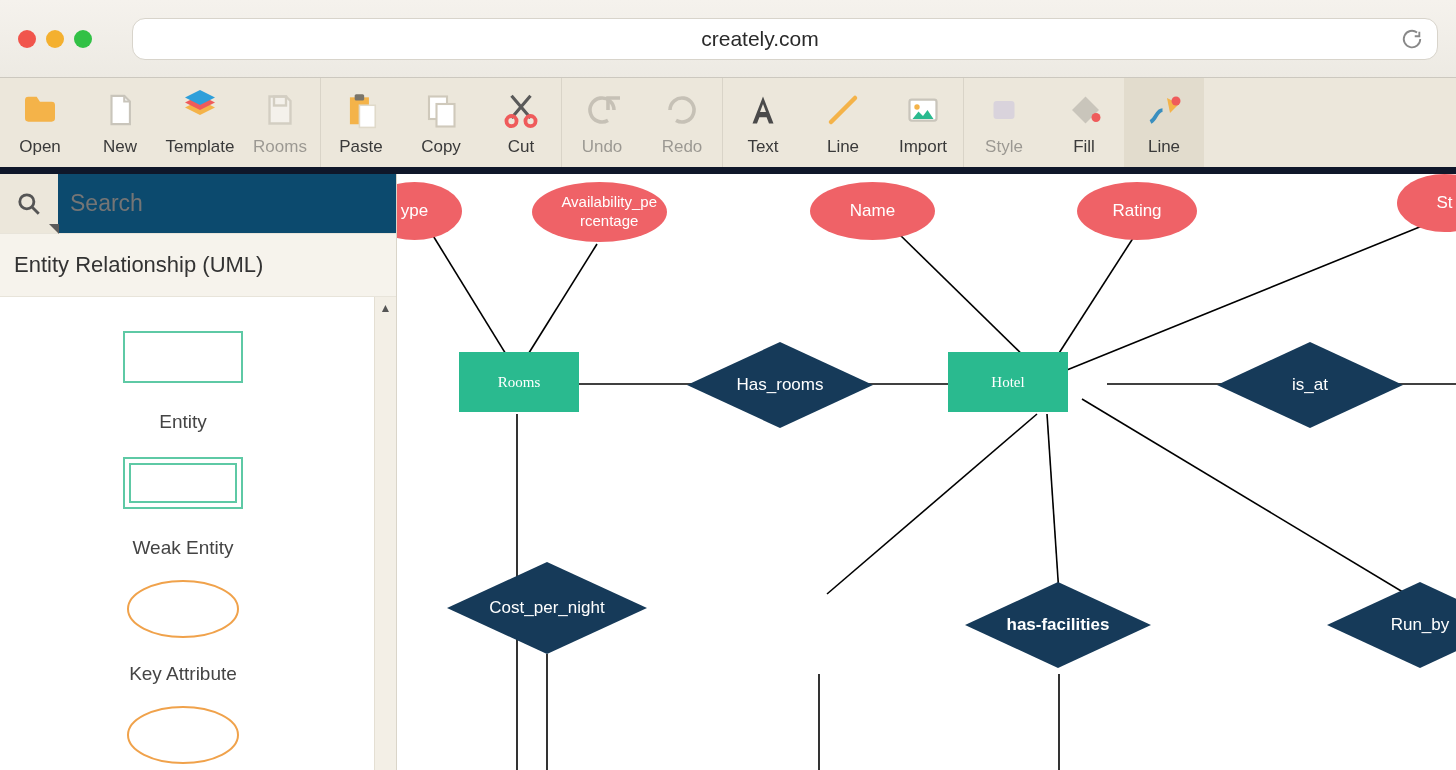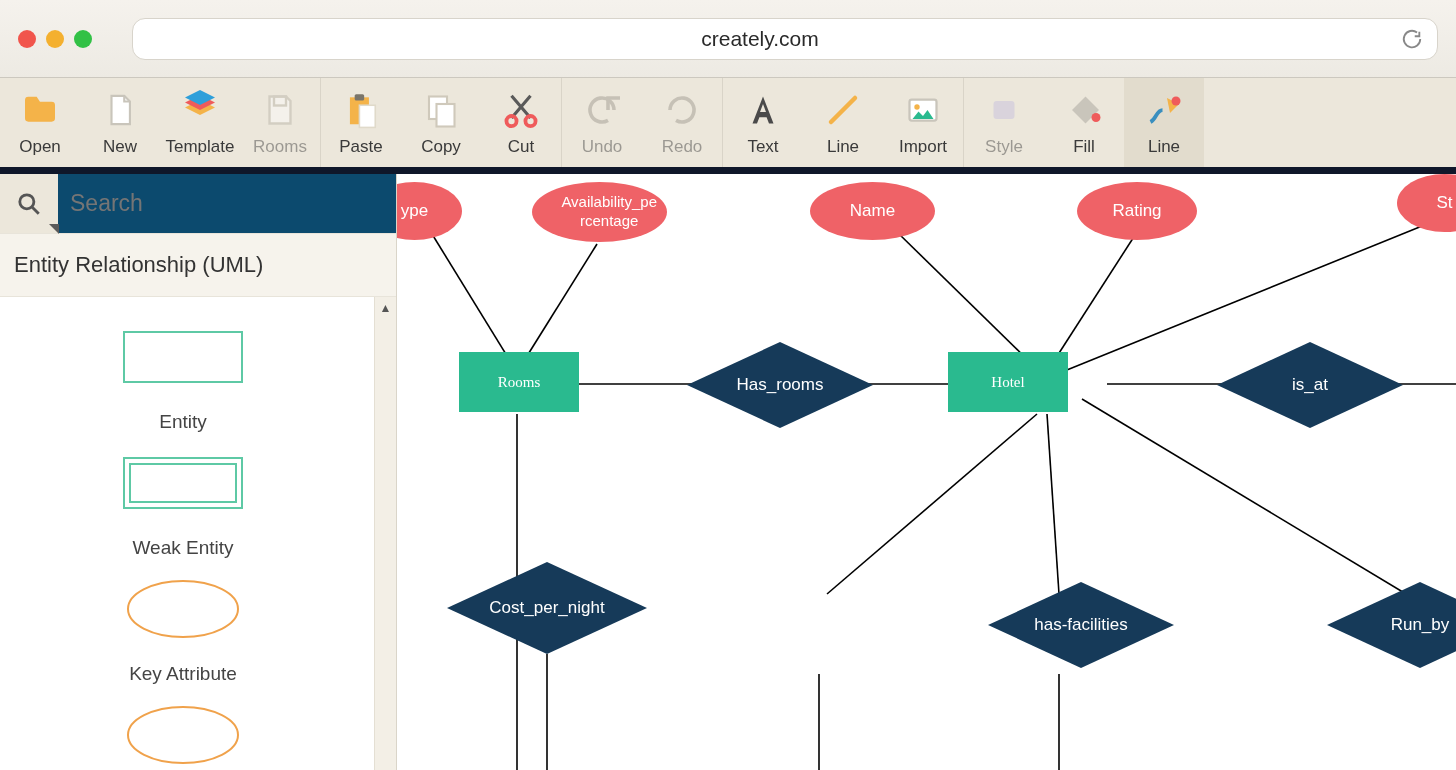--- a/index.html
+++ b/index.html
@@ -473,7 +473,7 @@
         </svg>
       <div class="label">Cost_per_night</div>
     </div>
-    <div class="diamond-wide" style="left:591px; top:408px; width:186px; height:86px;">
+    <div class="diamond-wide" style="left:568px; top:408px; width:186px; height:86px;font-weight:bold;">
       <svg viewBox="0 0 186 86" preserveAspectRatio="none">
           <polygon points="93,0 186,43 93,86 0,43" fill="#163a59"></polygon>
         </svg>

